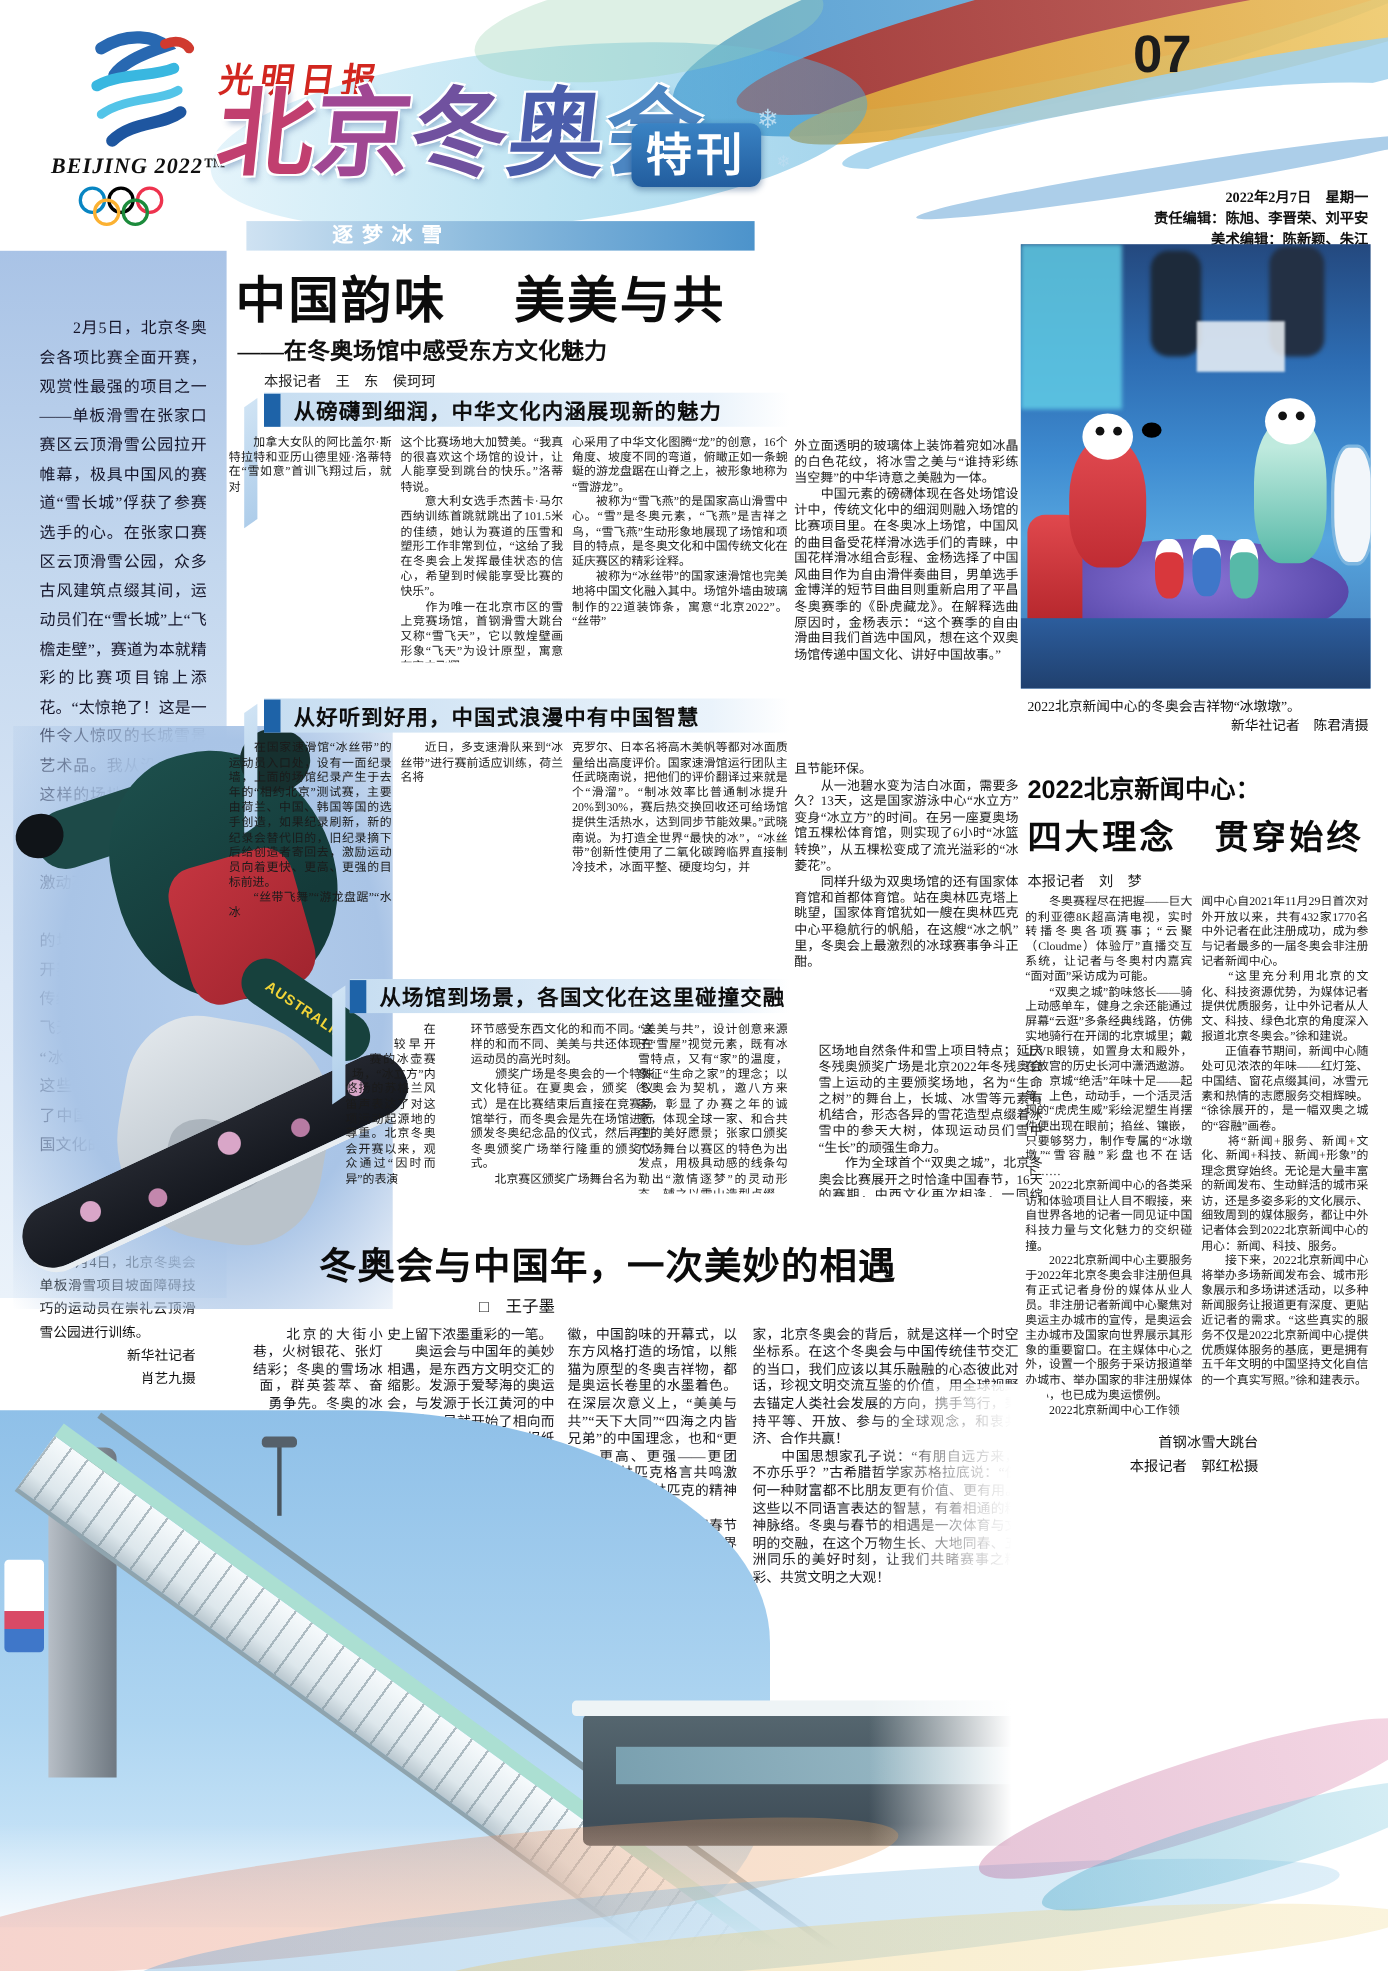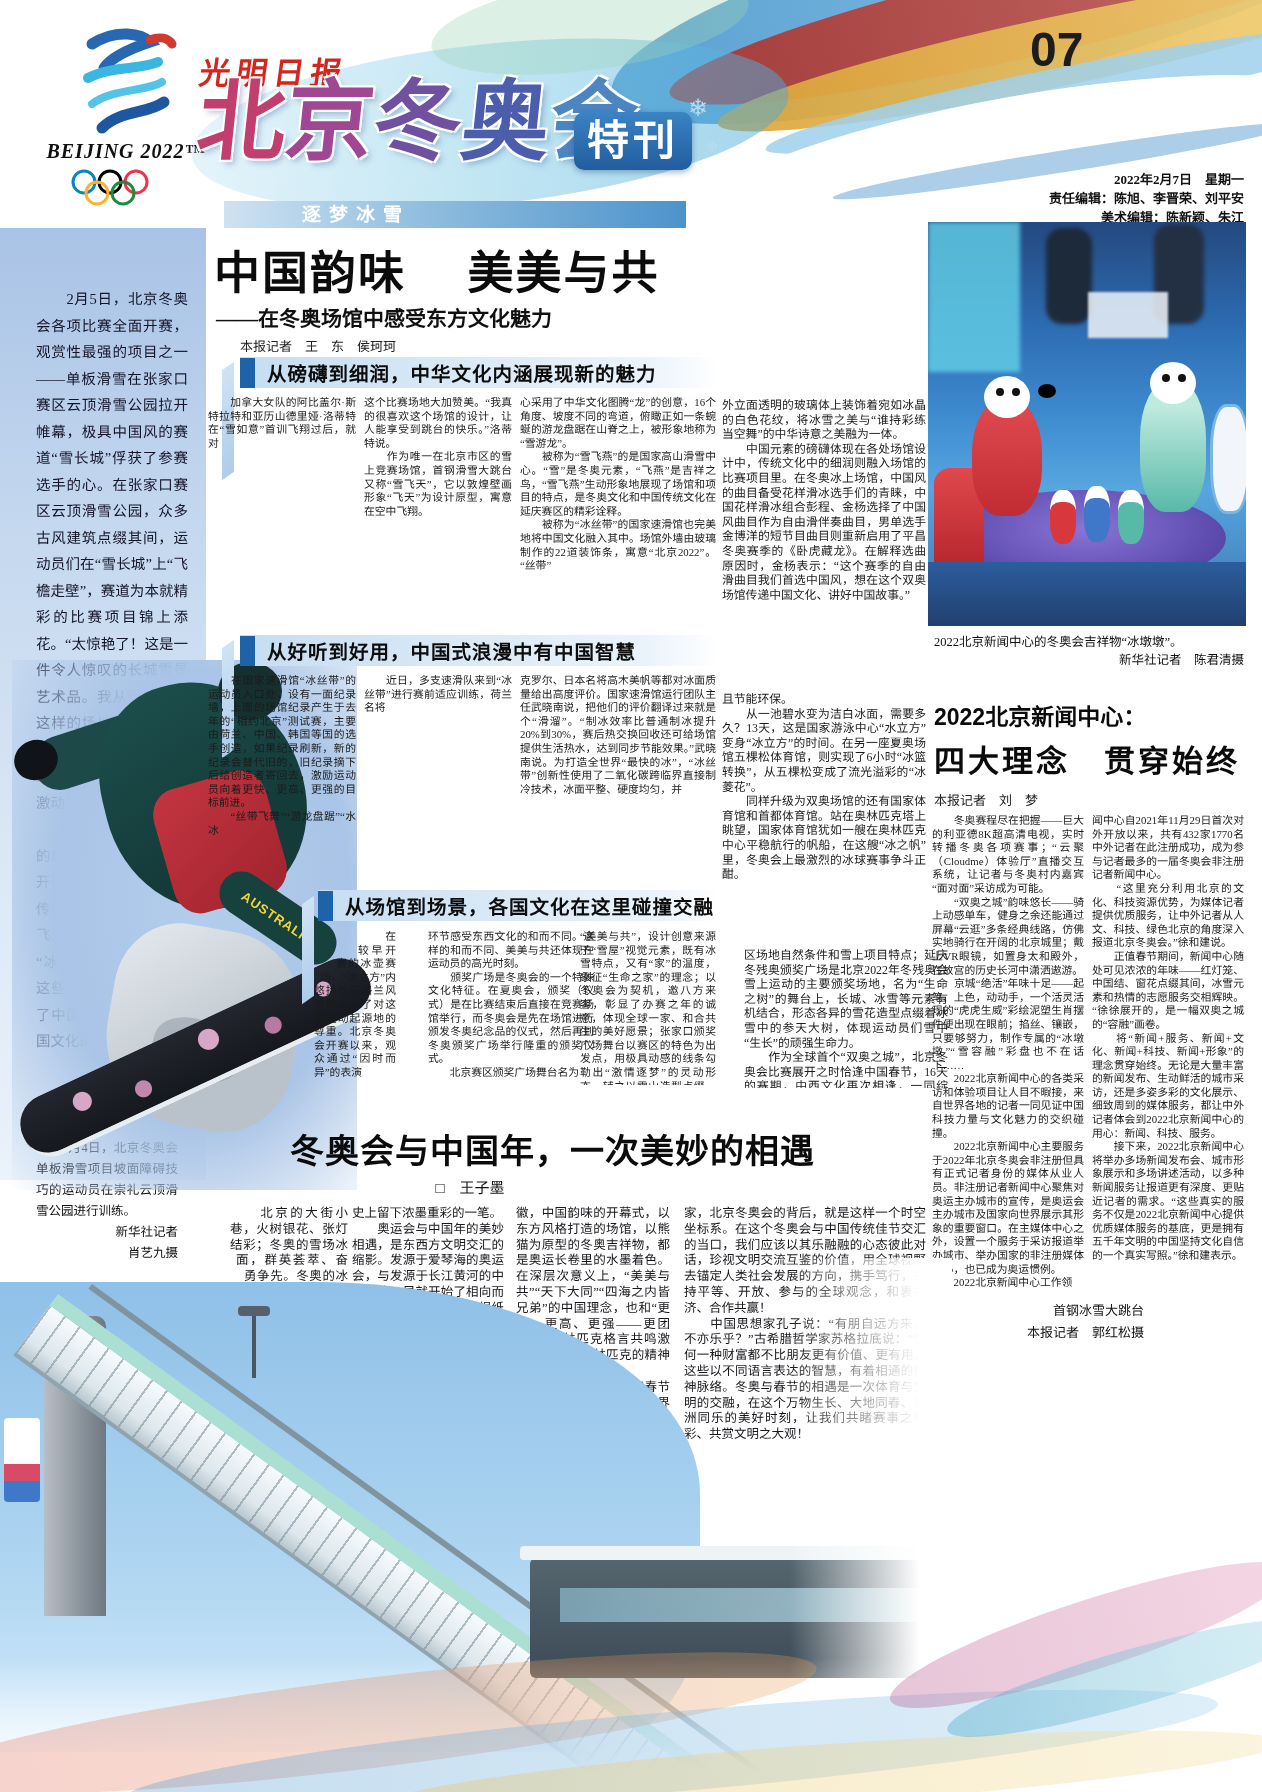--- a/index.html
+++ b/index.html
@@ -142,6 +142,7 @@
   </div>
 <div class="abs txtcol" style="left:364px;top:396px;width:148px;height:206px;">
     <p>这个比赛场地大加赞美。“我真的很喜欢这个场馆的设计，让人能享受到跳台的快乐。”洛蒂特说。</p>
+    <p>　　意大利女选手杰茜卡·马尔西纳训练首跳就跳出了101.5米的佳绩，她认为赛道的压雪和塑形工作非常到位，“这给了我在冬奥会上发挥最佳状态的信心，希望到时候能享受比赛的快乐”。</p>
     <p>　　作为唯一在北京市区的雪上竞赛场馆，首钢滑雪大跳台又称“雪飞天”，它以敦煌壁画形象“飞天”为设计原型，寓意在空中飞翔。</p>
   </div>
 <div class="abs txtcol" style="left:520px;top:396px;width:196px;height:206px;">

